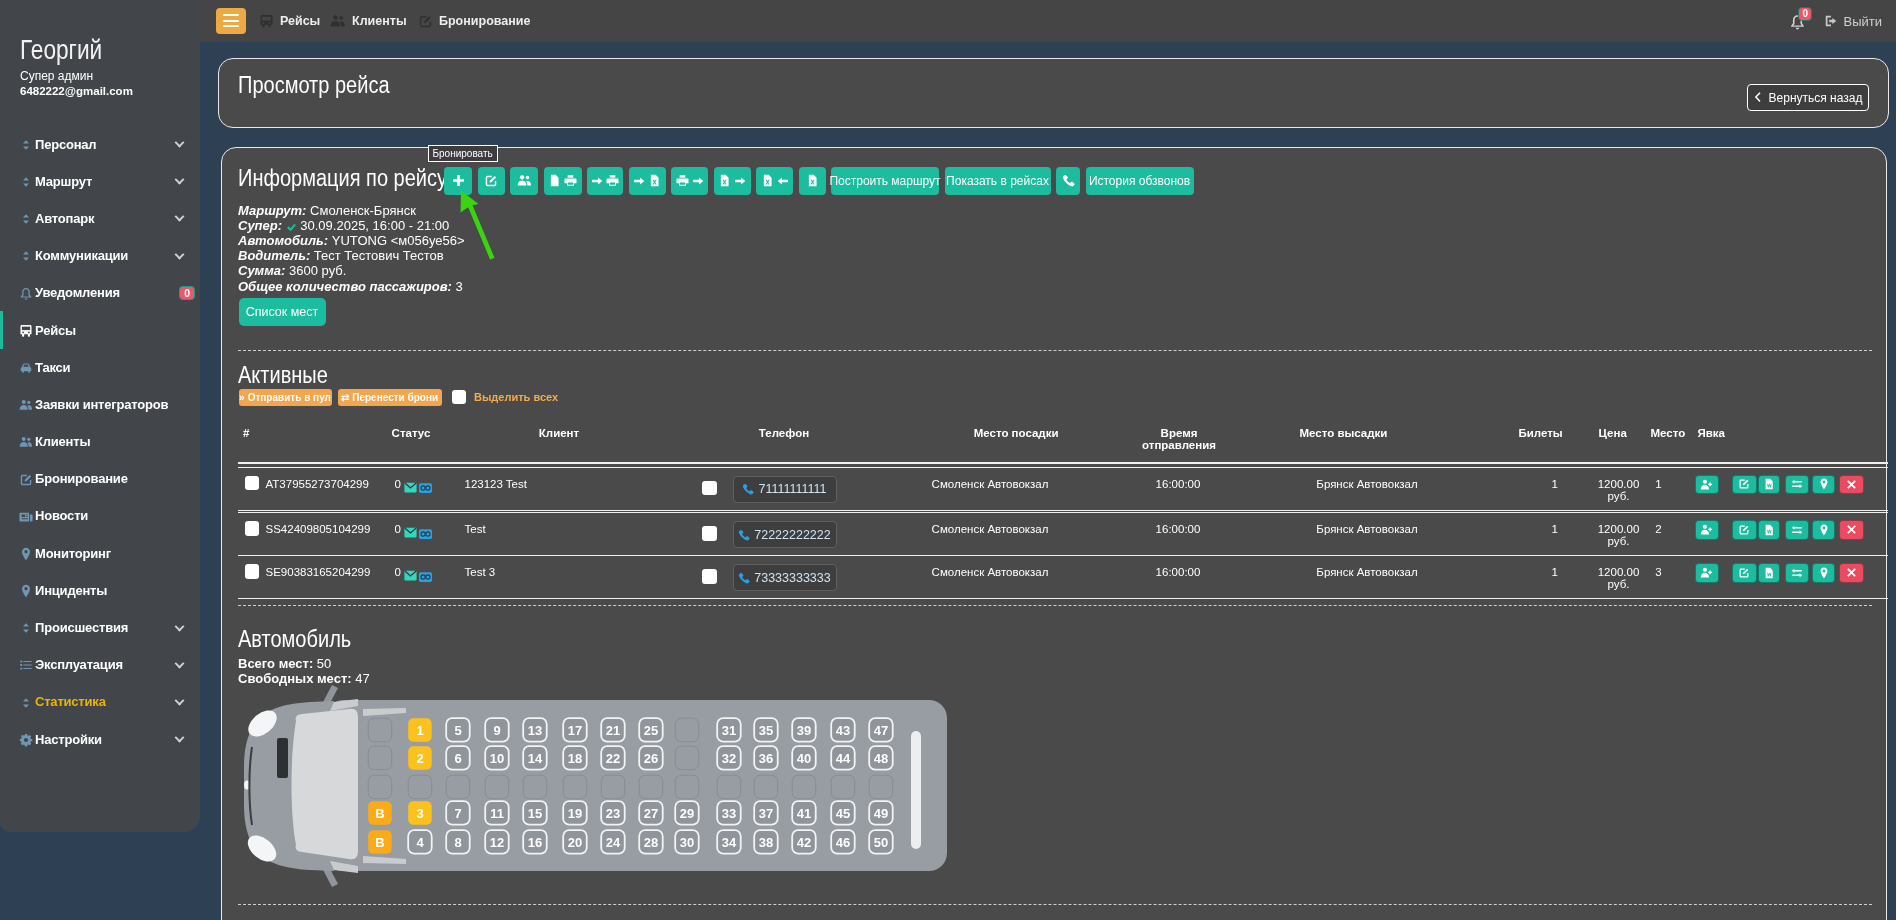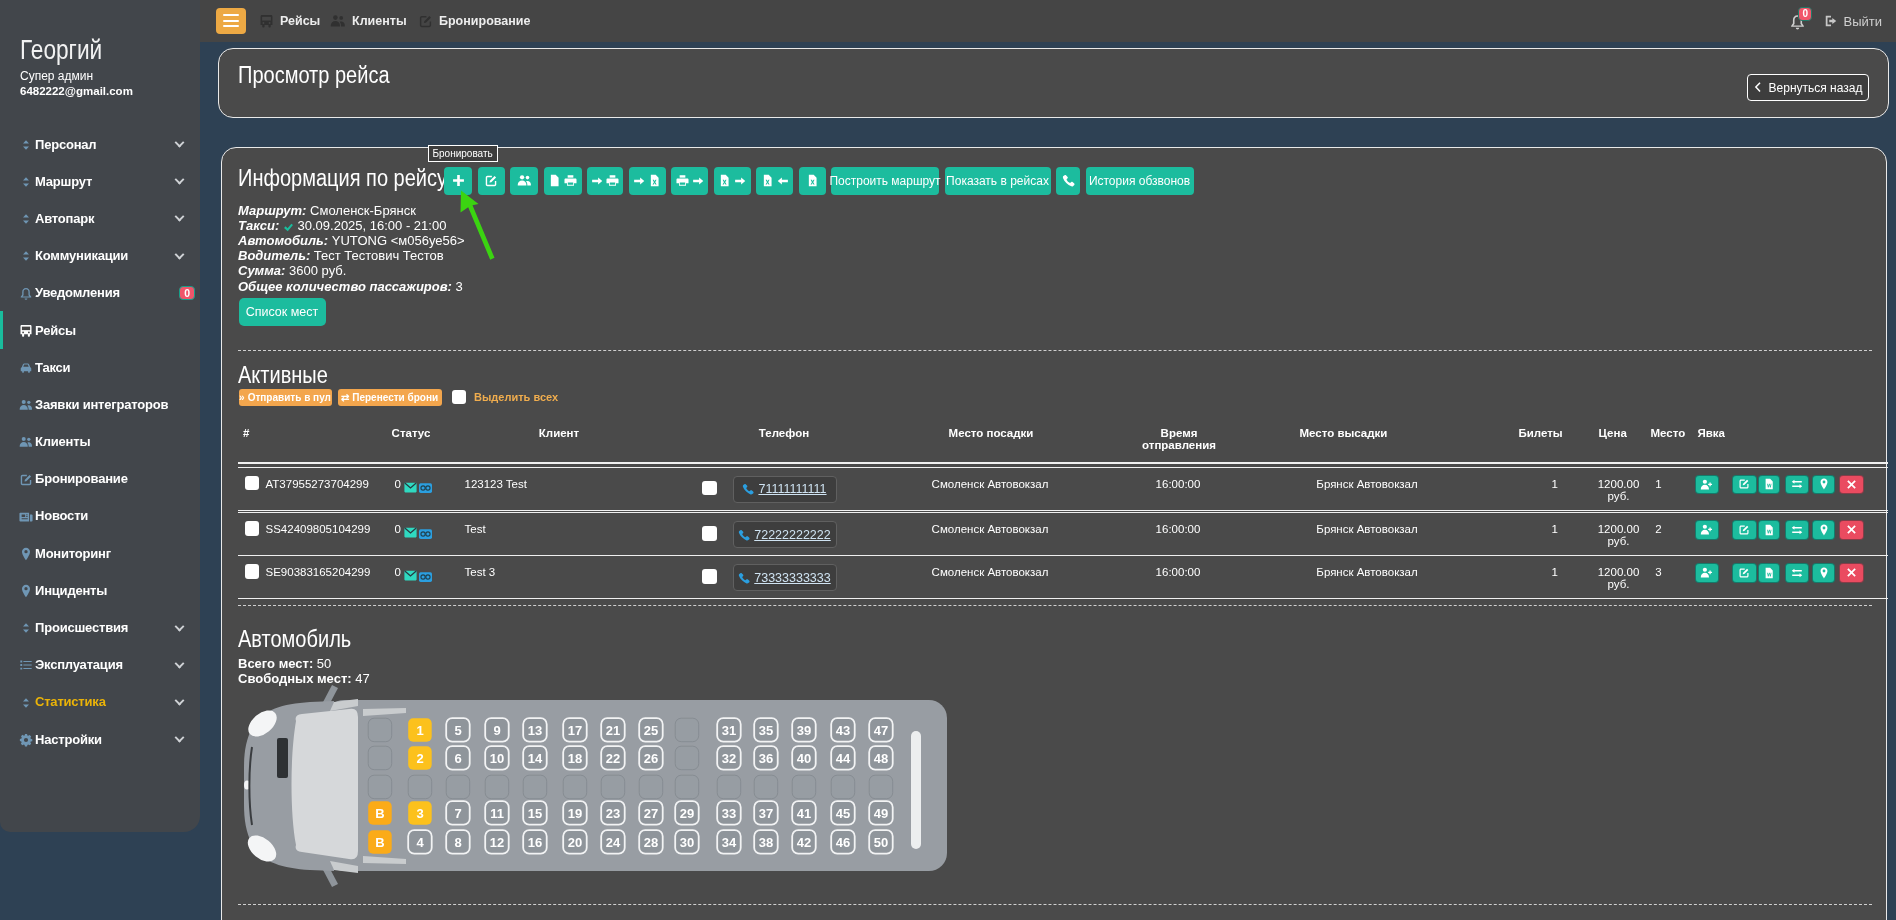--- a/index.html
+++ b/index.html
@@ -235,7 +235,7 @@
     </div>
 </div>
 
-<div class="card" style="left:217.5px;top:48px;width:1671px;height:69.5px">
+<div class="card" style="left:217.5px;top:58px;width:1671px;height:69.5px">
   <div class="h2t" style="position:absolute;left:19.5px;top:13px">Просмотр рейса</div>
   <div class="backbtn">
       <svg width="11" height="11" viewBox="0 0 16 16" style="vertical-align:middle" fill="#fff">

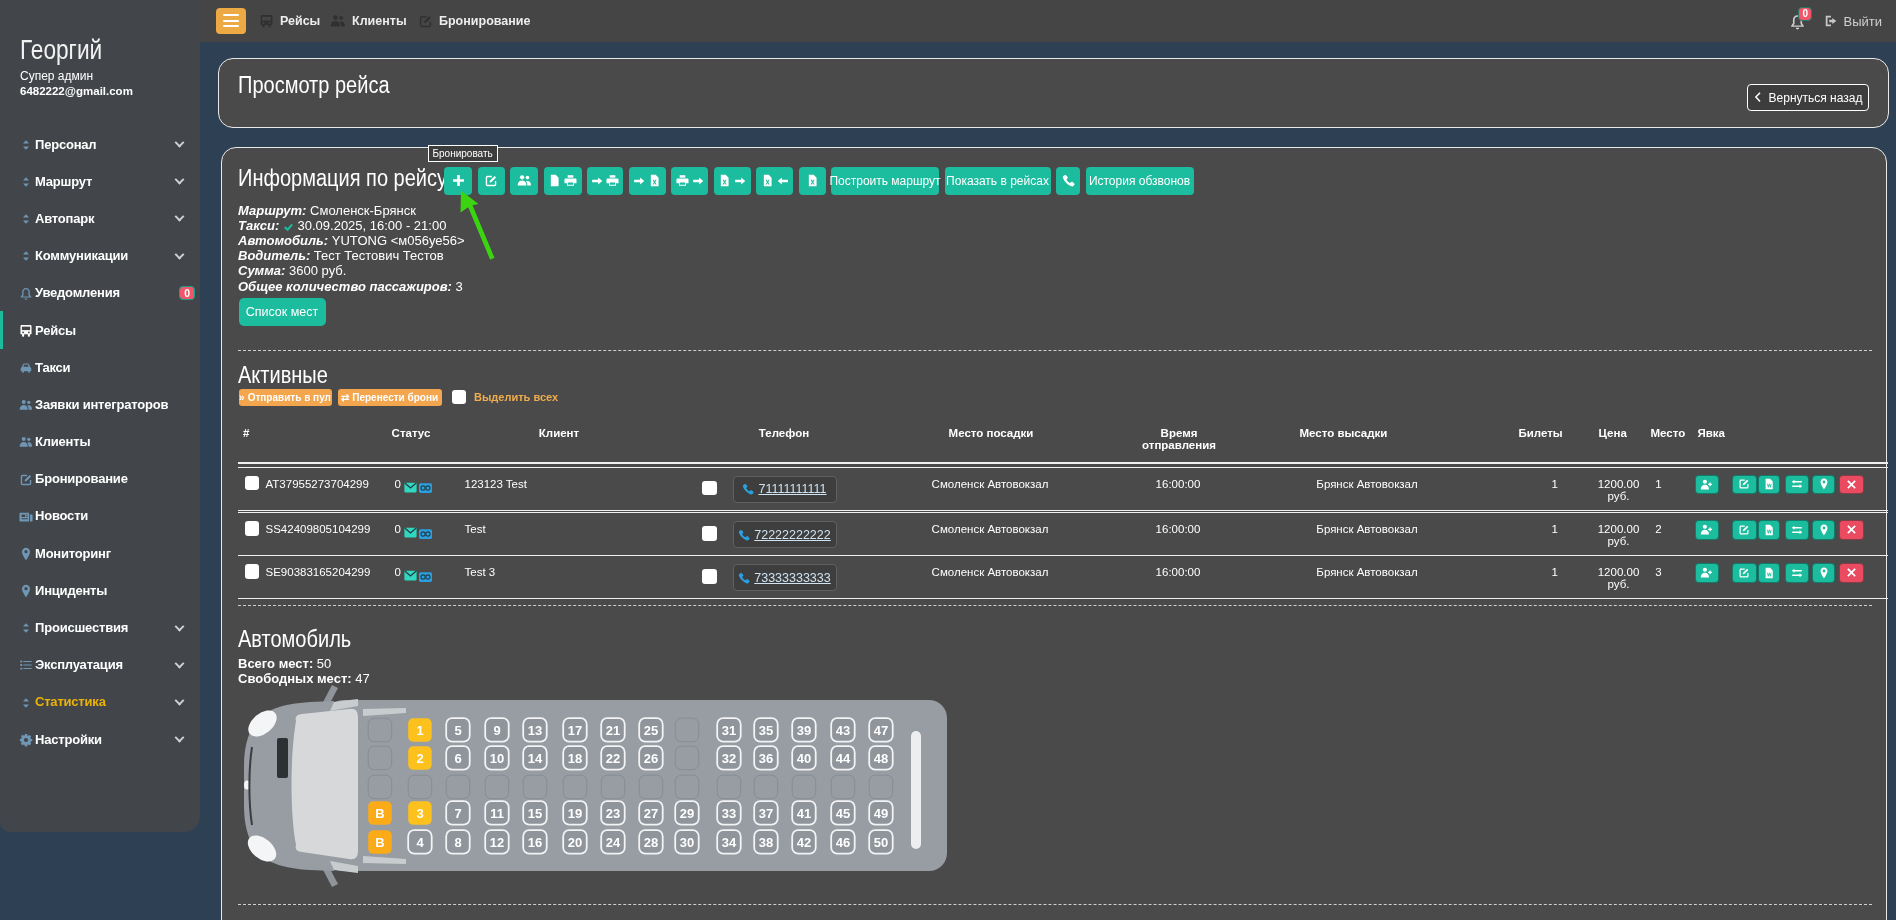--- a/index.html
+++ b/index.html
@@ -339,7 +339,7 @@
   </svg>
   <div class="infoline" style="position:absolute;left:15.5px;top:54px">
     <b>Маршрут:</b> Смоленск-Брянск<br>
-    <b>Такси:</b> <span style="position:relative;top:1px"><svg width="11" height="11" viewBox="0 0 16 16" style="vertical-align:middle" fill="#1abc9c">
+    <b>Супер:</b> <span style="position:relative;top:1px"><svg width="11" height="11" viewBox="0 0 16 16" style="vertical-align:middle" fill="#1abc9c">
             <path d="M1.5 8.6l2.3-2.3 2.9 2.9 5.5-6.6 2.3 1.9-7.6 9.1z"></path>
           </svg></span> 30.09.2025, 16:00 - 21:00<br>
     <b>Автомобиль:</b> YUTONG &lt;м056уе56&gt;<br>

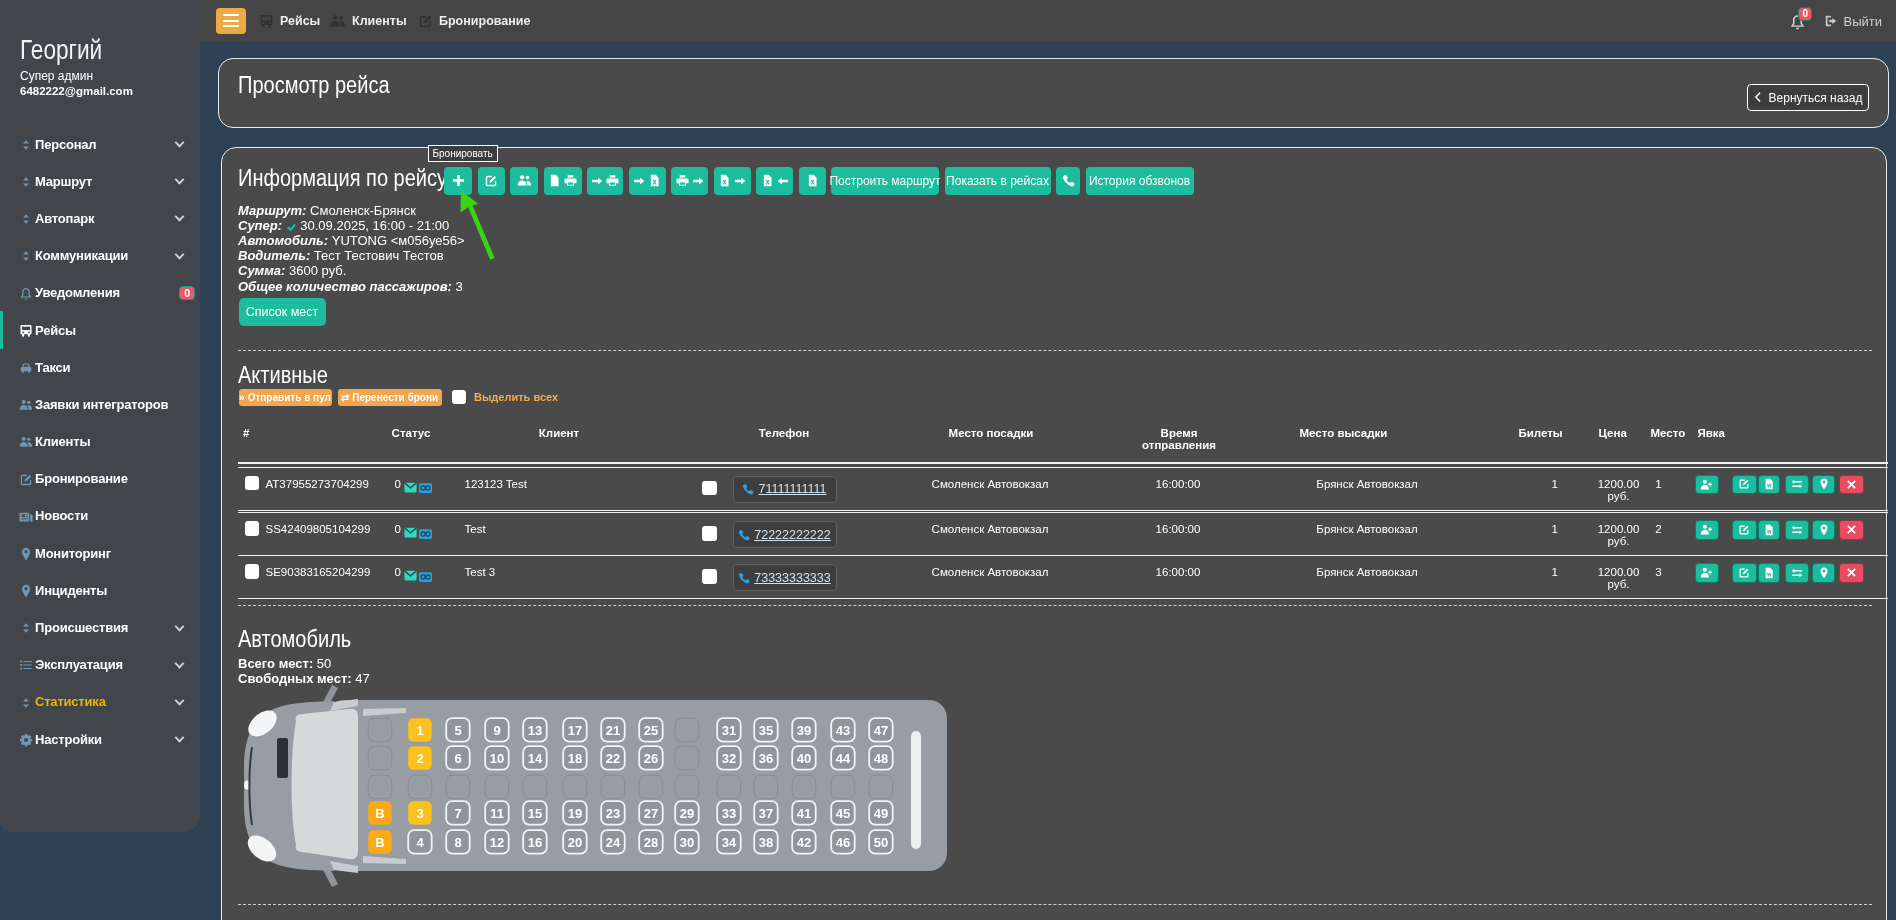--- a/index.html
+++ b/index.html
@@ -368,7 +368,7 @@
   <div class="th" style="left:121px;width:135px;text-align:center;top:278px">Статус</div>
   <div class="th" style="left:269px;width:135px;text-align:center;top:278px">Клиент</div>
   <div class="th" style="left:494px;width:135px;text-align:center;top:278px">Телефон</div>
-  <div class="th" style="left:701px;width:135px;text-align:center;top:278px">Место посадки</div>
+  <div class="th" style="left:701px;width:135px;text-align:right;top:278px">Место посадки</div>
   <div class="th" style="left:889px;width:135px;text-align:center;top:278px">Время<br>отправления</div>
   <div class="th" style="left:1077px;width:135px;text-align:left;top:278px">Место высадки</div>
   <div class="th" style="left:1296px;top:278px">Билеты</div>

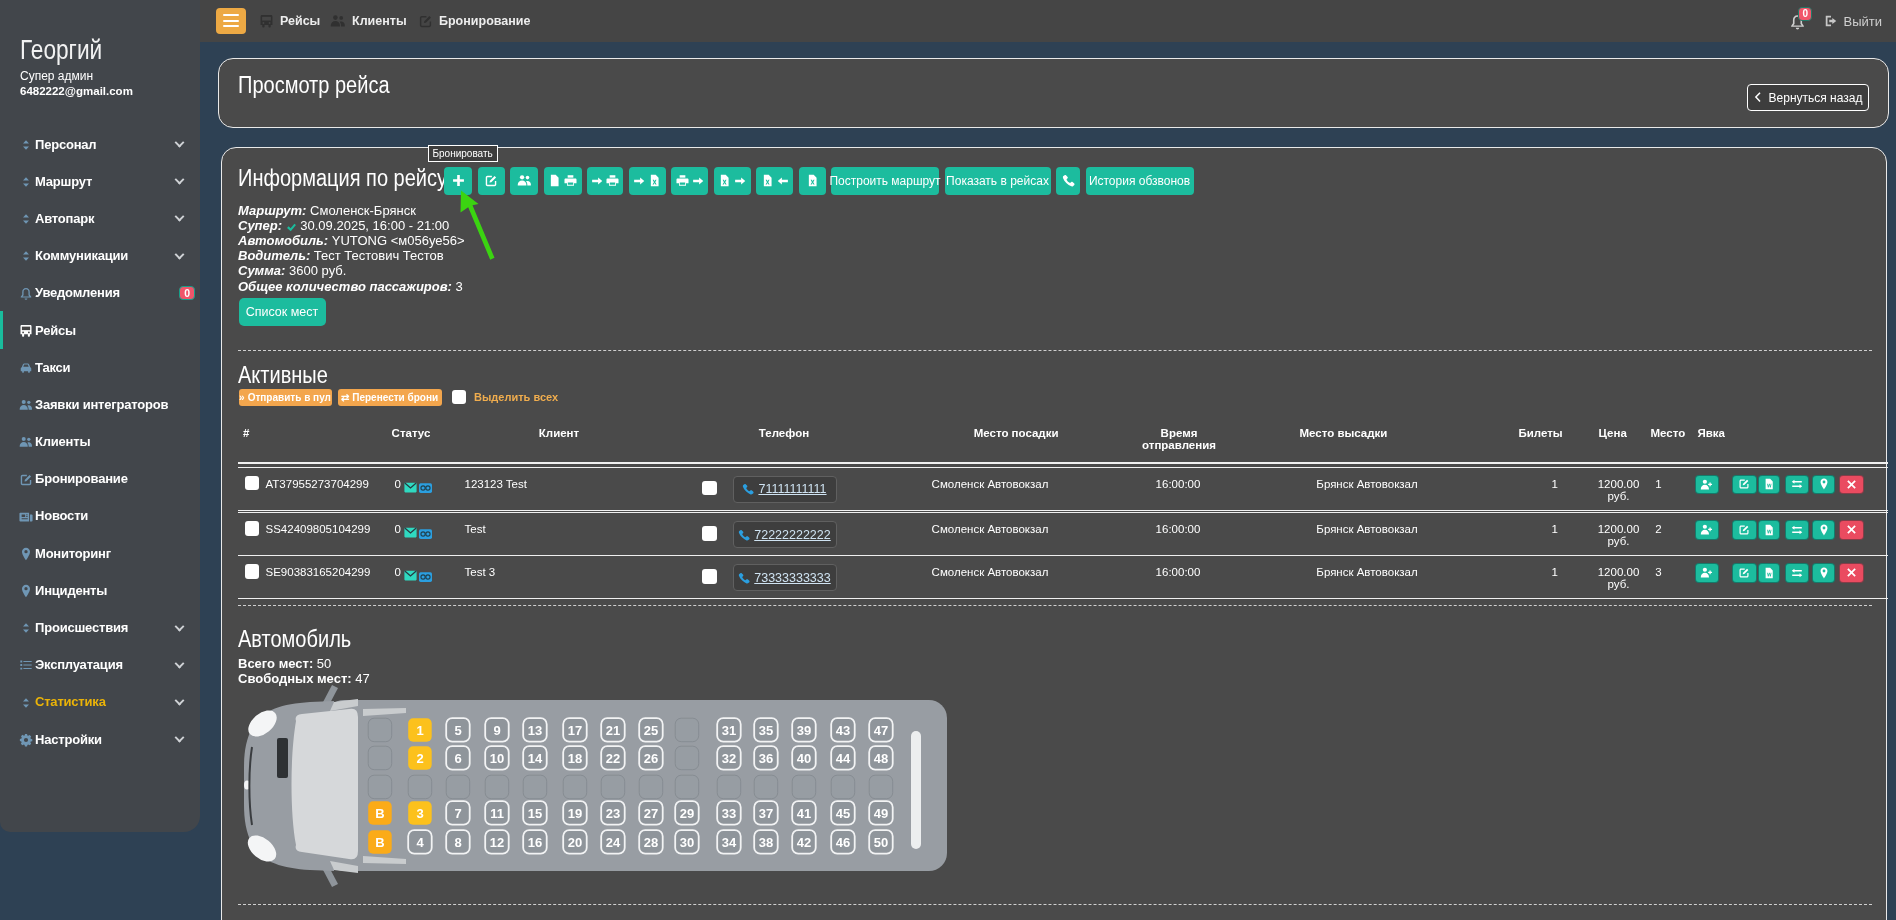--- a/index.html
+++ b/index.html
@@ -45,7 +45,7 @@
   border-bottom:1px solid #f0f0f0; }
 .ct { position:absolute; color:#fff; font-size:11.5px; }
 .phbox { position:absolute; width:104px; height:27px; background:#3e3e3e; border:1px solid #606060;
-  border-radius:4px; color:#cfe3f2; font-size:12.5px; display:flex; align-items:center; justify-content:center; gap:4px;text-decoration:underline; }
+  border-radius:4px; color:#cfe3f2; font-size:12.5px; display:flex; align-items:center; justify-content:center; gap:4px; }
 .ab { position:absolute; top:7px; width:24.5px; height:19.5px; background:#1cbc9e; border-radius:4px;
   display:flex; align-items:center; justify-content:center; border:1px solid rgba(10,45,45,0.45); }
 .abr { background:#ea4b60; width:25px; }

